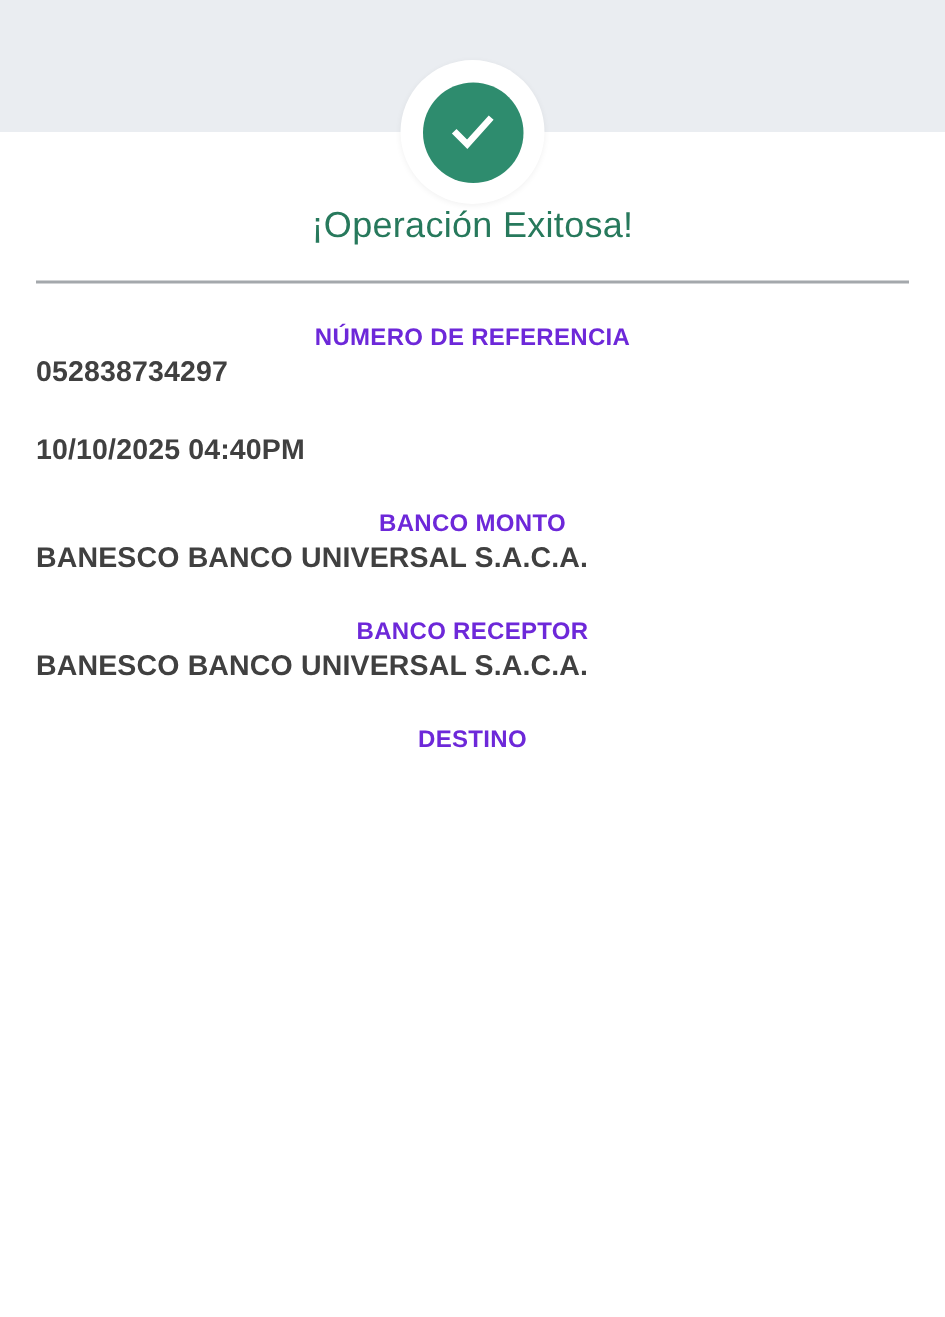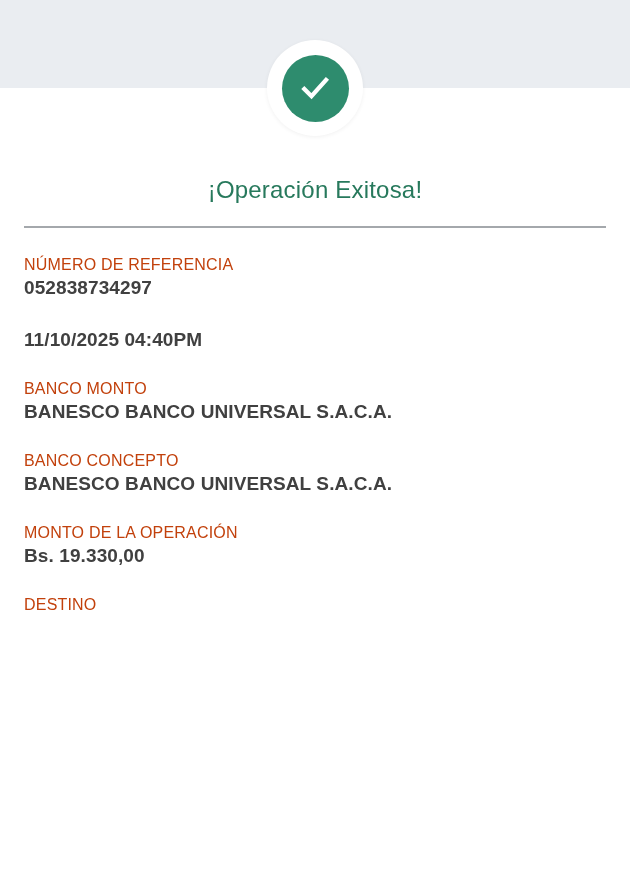--- a/index.html
+++ b/index.html
@@ -41,7 +41,7 @@
   }
   .badge-inner svg { display: block; }
   .title {
-    margin-top: 85px;
+    margin-top: 46px;
     text-align: center;
     font-size: 24px;
     line-height: 34px;

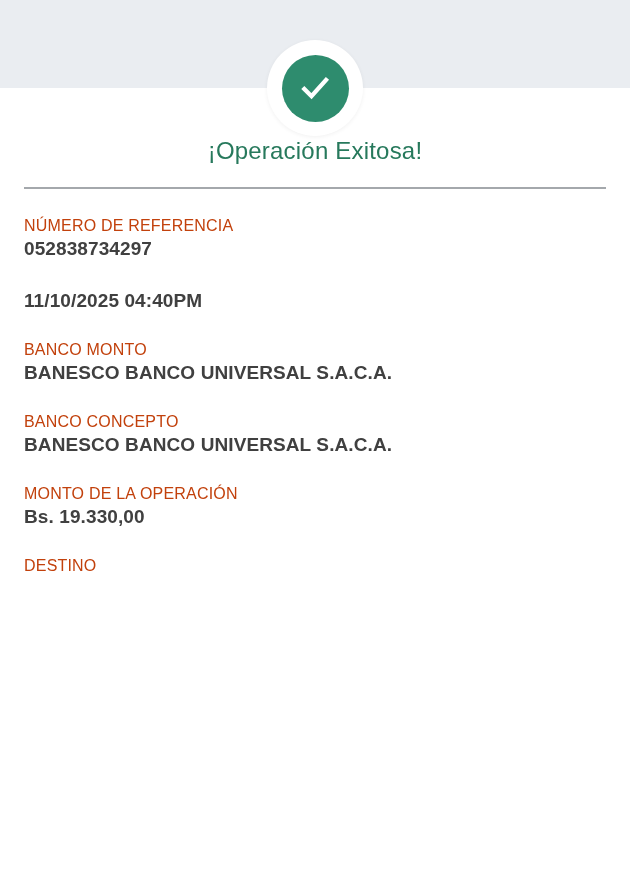--- a/index.html
+++ b/index.html
@@ -63,9 +63,10 @@
   .field-label {
     font-size: 16px;
     line-height: 20px;
-    font-weight: 400;
-    color: #c2410c;
+    font-weight: 700;
+    color: #6d28d9;
     letter-spacing: 0.2px;
+    text-align: center;
   }
   .field-value {
     font-size: 19px;

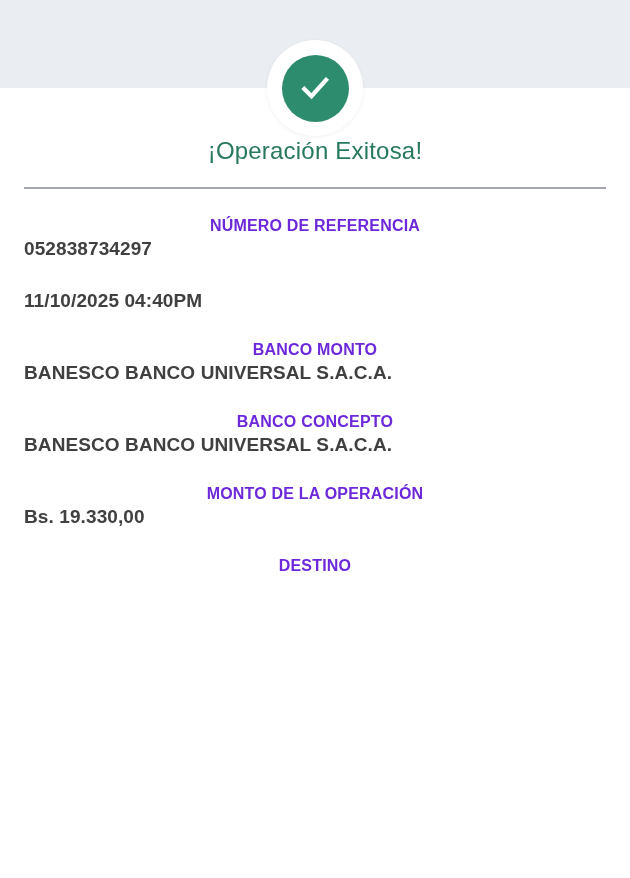--- a/index.html
+++ b/index.html
@@ -101,7 +101,7 @@
   </div>
 
   <div class="field">
-    <div class="field-value">11/10/2025 04:40PM</div>
+    <div class="field-value">10/10/2025 04:40PM</div>
   </div>
 
 

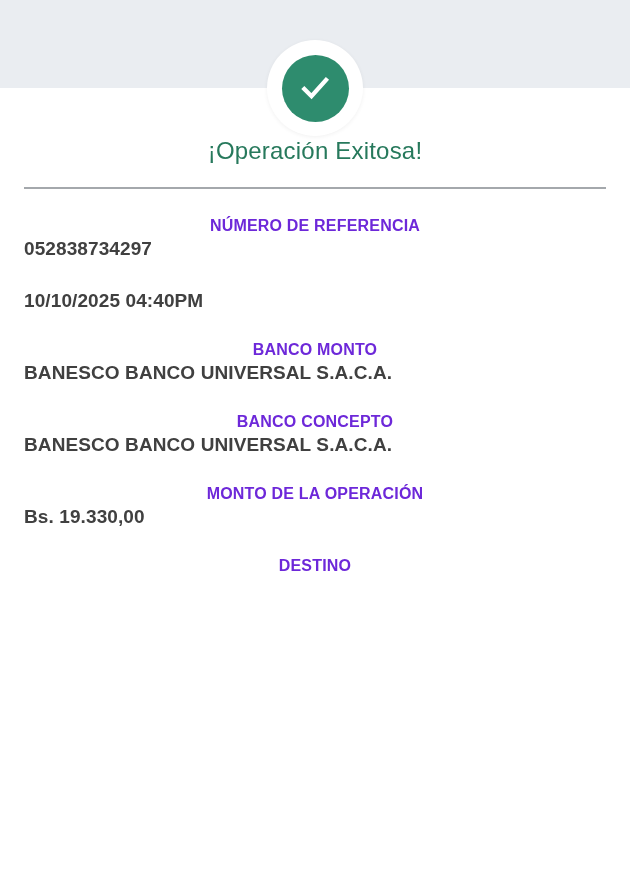--- a/index.html
+++ b/index.html
@@ -113,7 +113,7 @@
   </div>
 
   <div class="field">
-    <div class="field-label">BANCO CONCEPTO</div>
+    <div class="field-label">BANCO RECEPTOR</div>
     <div class="field-value">BANESCO BANCO UNIVERSAL S.A.C.A.</div>
   </div>
 

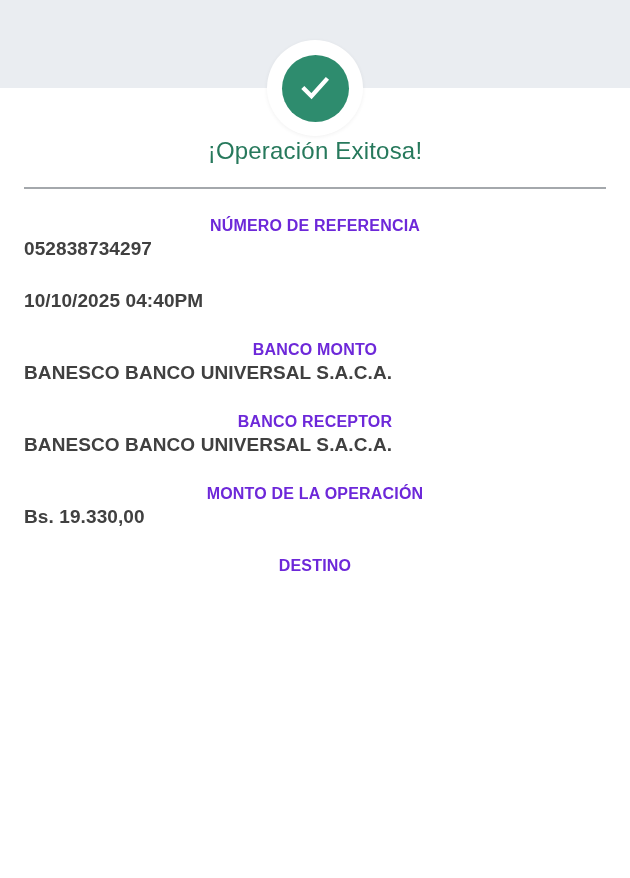--- a/index.html
+++ b/index.html
@@ -117,10 +117,6 @@
     <div class="field-value">BANESCO BANCO UNIVERSAL S.A.C.A.</div>
   </div>
 
-  <div class="field">
-    <div class="field-label">MONTO DE LA OPERACIÓN</div>
-    <div class="field-value">Bs. 19.330,00</div>
-  </div>
 
   <div class="field">
     <div class="field-label">DESTINO</div>

